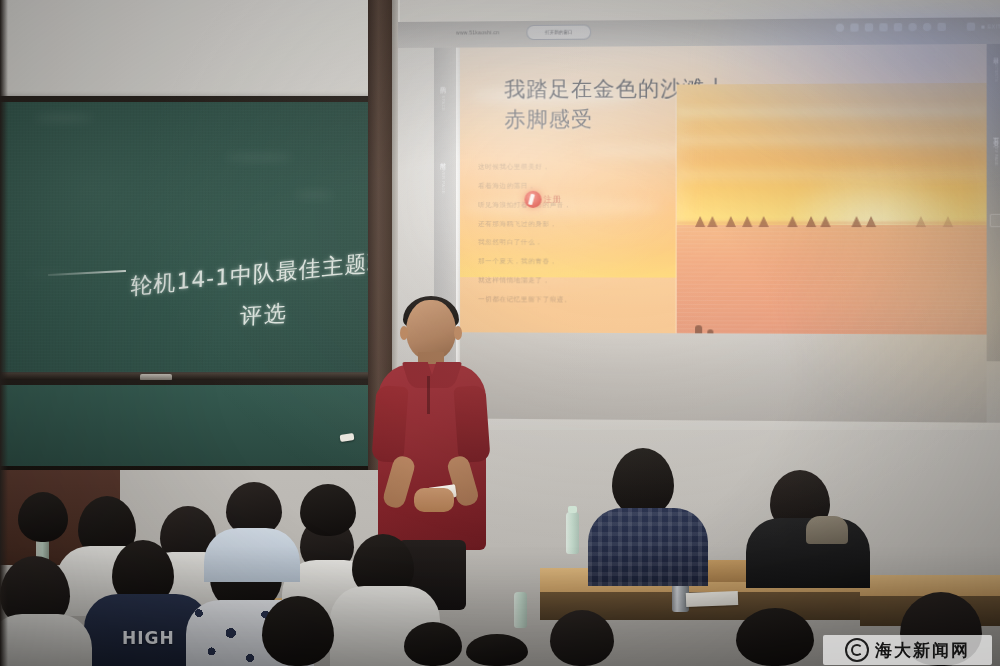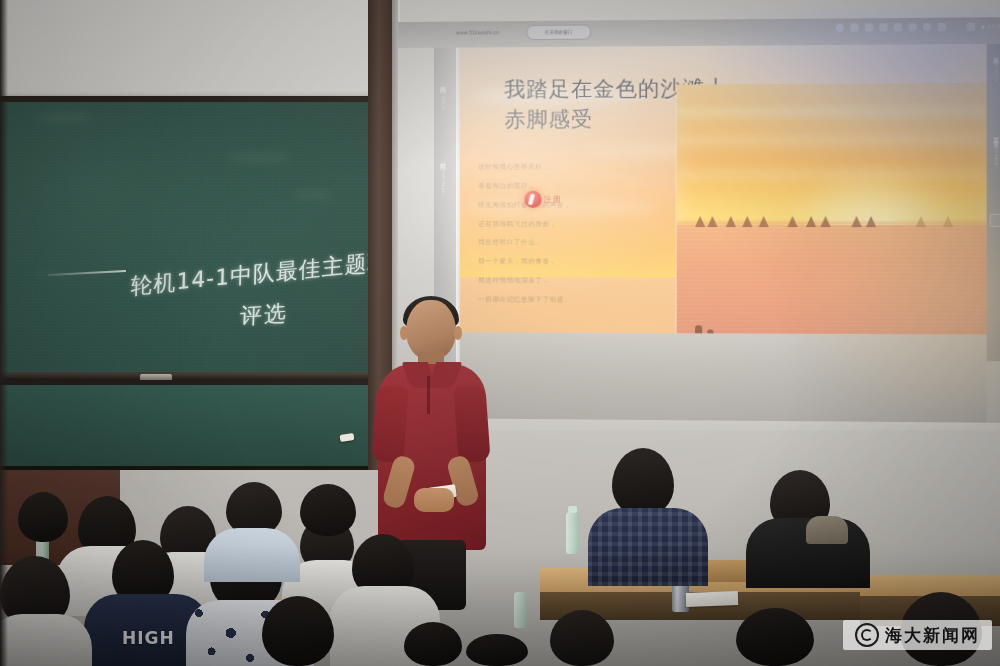--- a/index.html
+++ b/index.html
@@ -496,9 +496,9 @@
 
   
   .watermark{
-    position:absolute;right:8px;bottom:16px;
+    position:absolute;right:8px;bottom:1px;
     display:flex;align-items:center;gap:6px;
-    padding:3px 12px;
+    padding:3px 22px;
     background:rgba(245,245,245,.72);
     border-radius:2px;
   }

